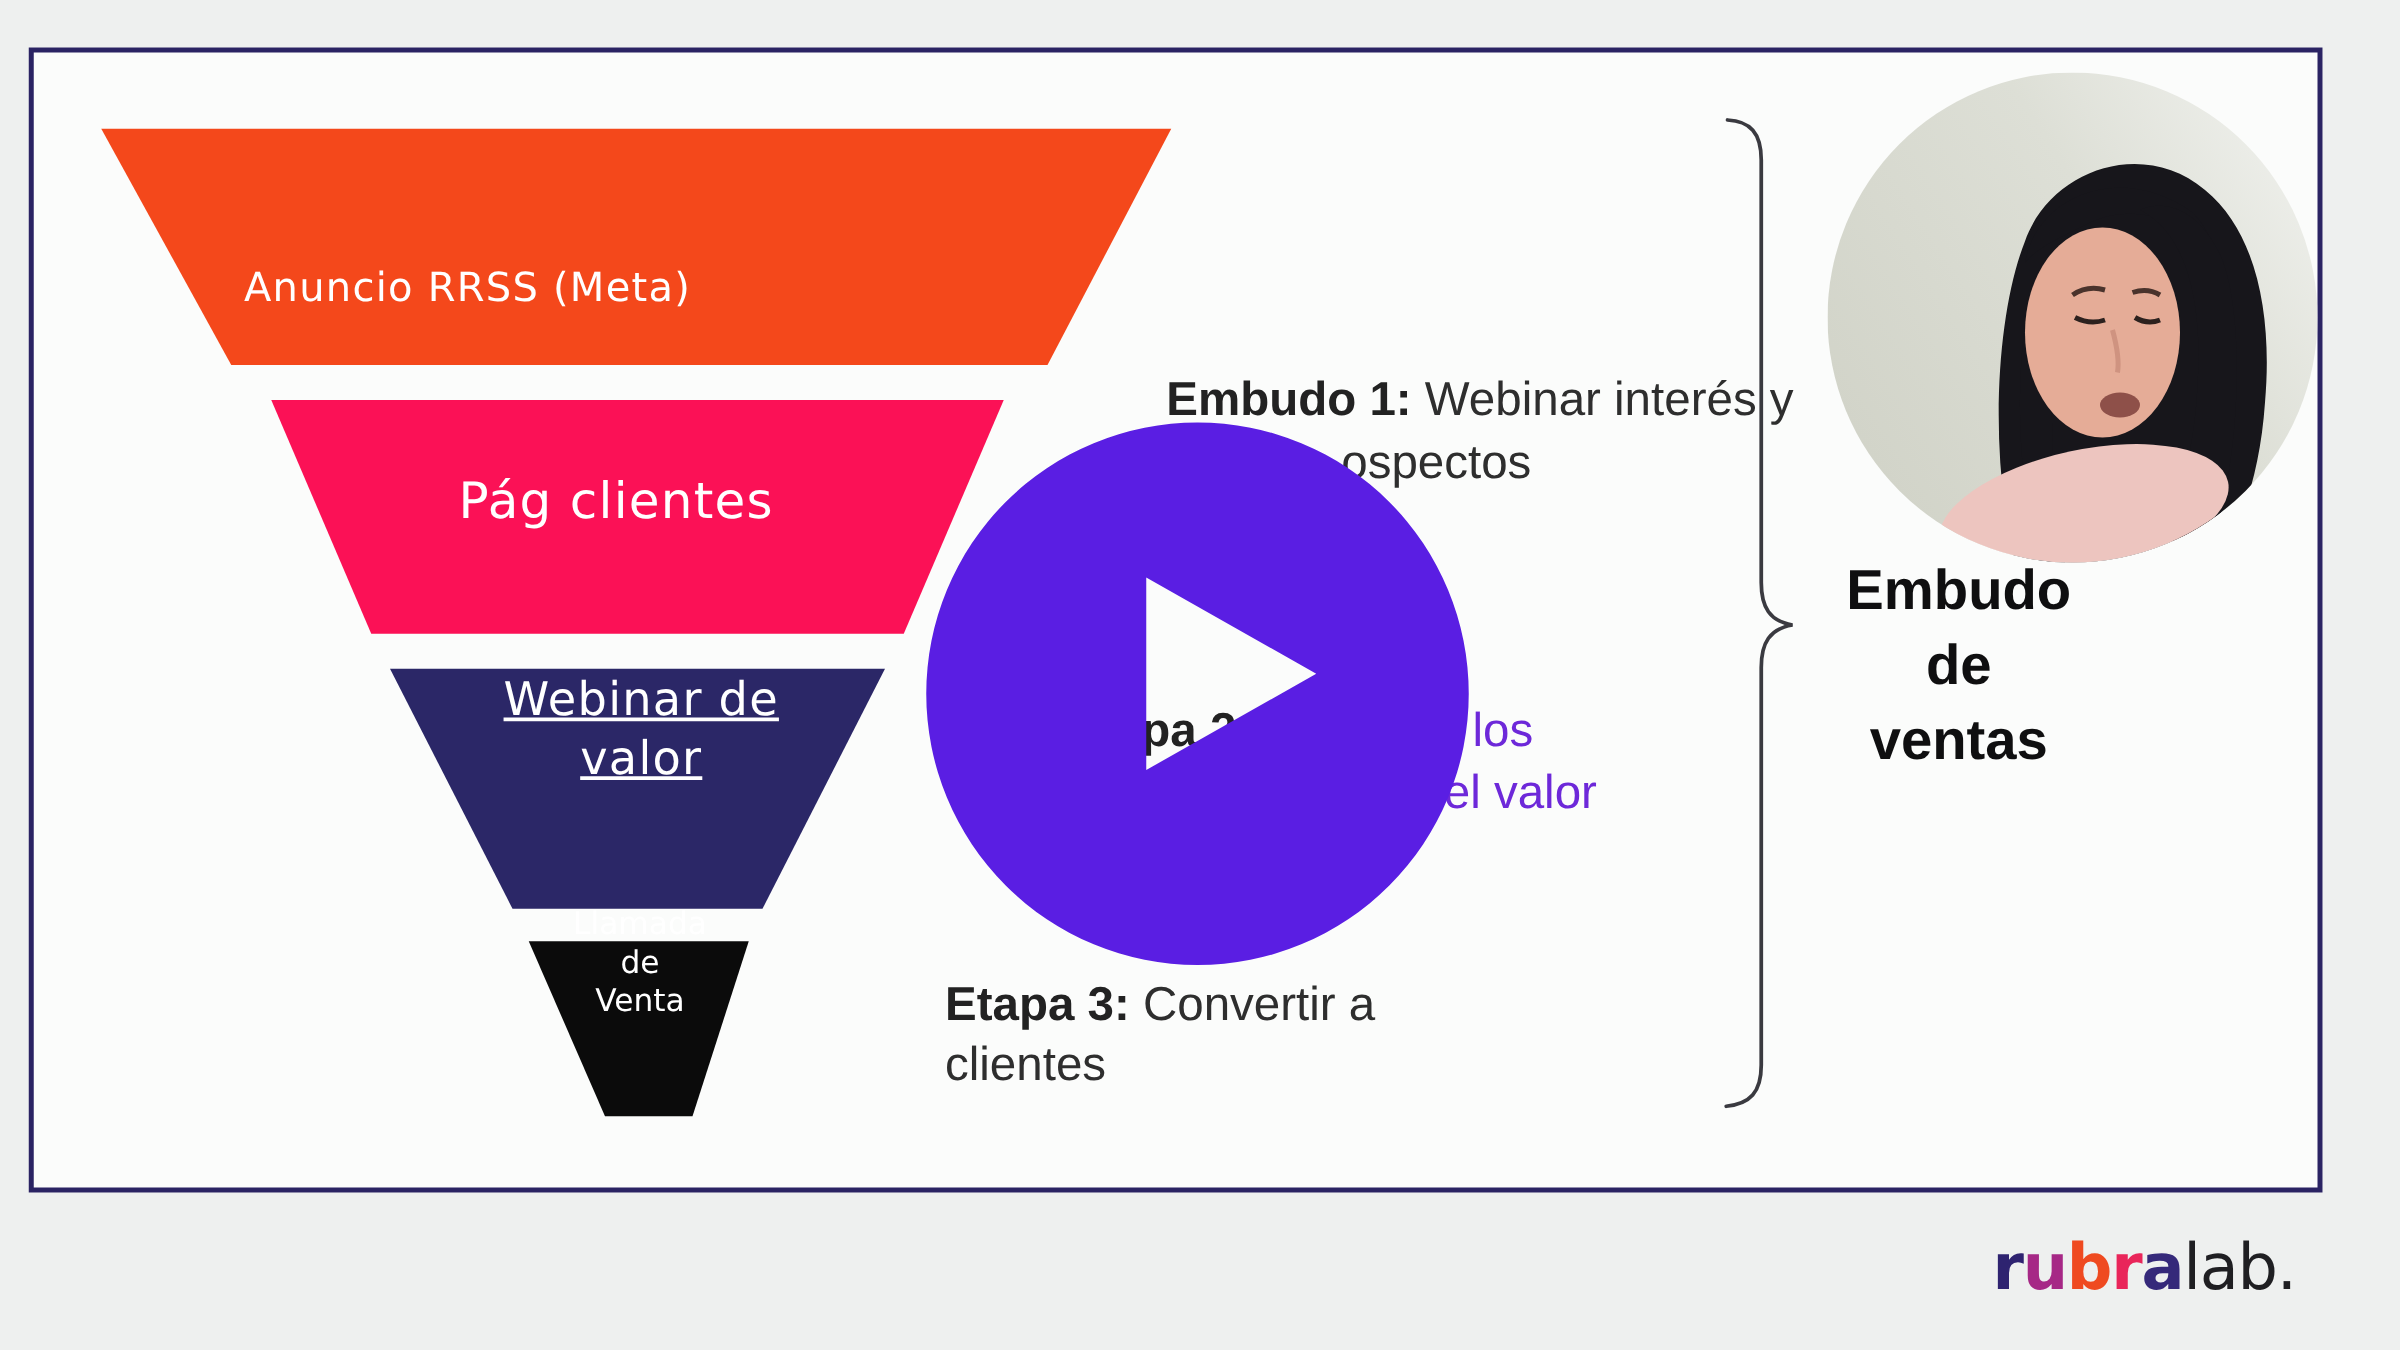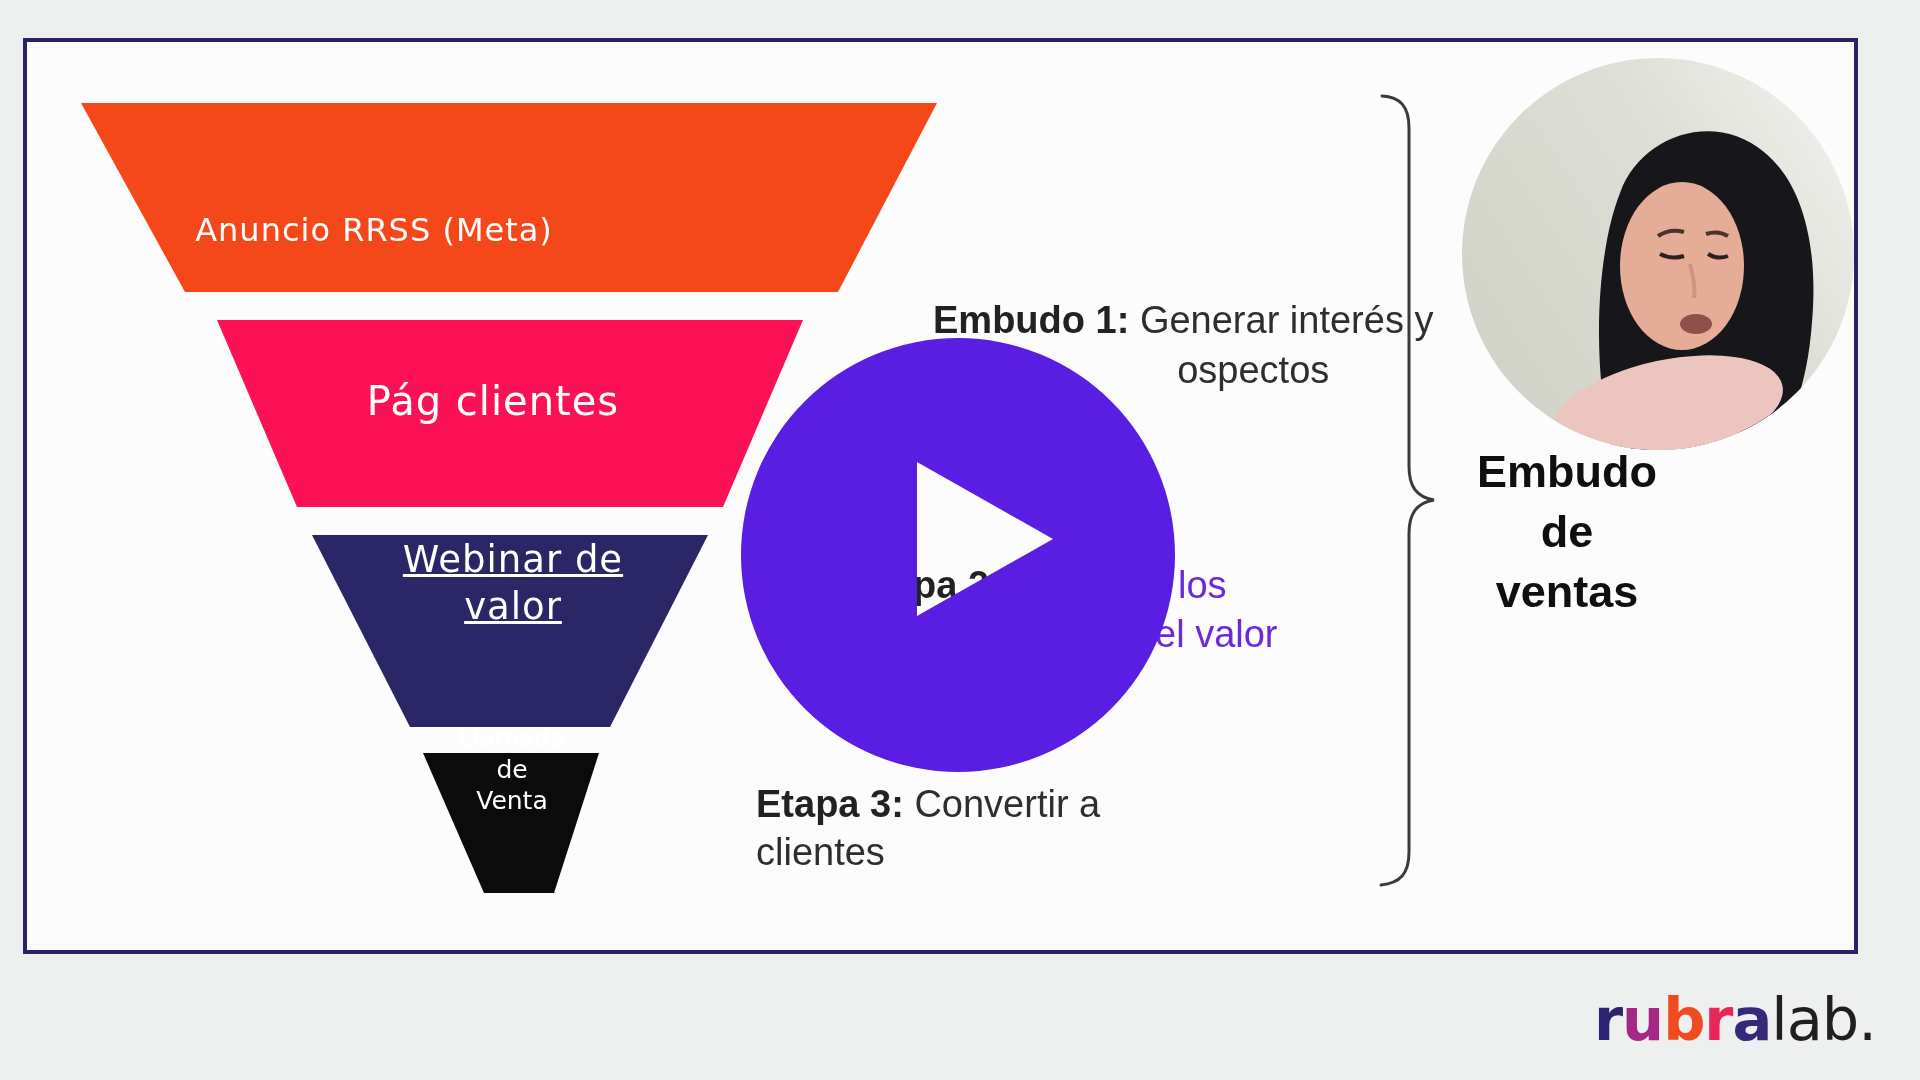--- a/index.html
+++ b/index.html
@@ -79,7 +79,7 @@
 Venta</div>
 
   <div class="etapa e1">
-    <div><span class="b">Embudo 1:</span><span> Generar interés y</span></div>
+    <div><span class="b">Embudo 1:</span><span> Webinar interés y</span></div>
     <div class="indent"><span>ospectos</span></div>
   </div>
 

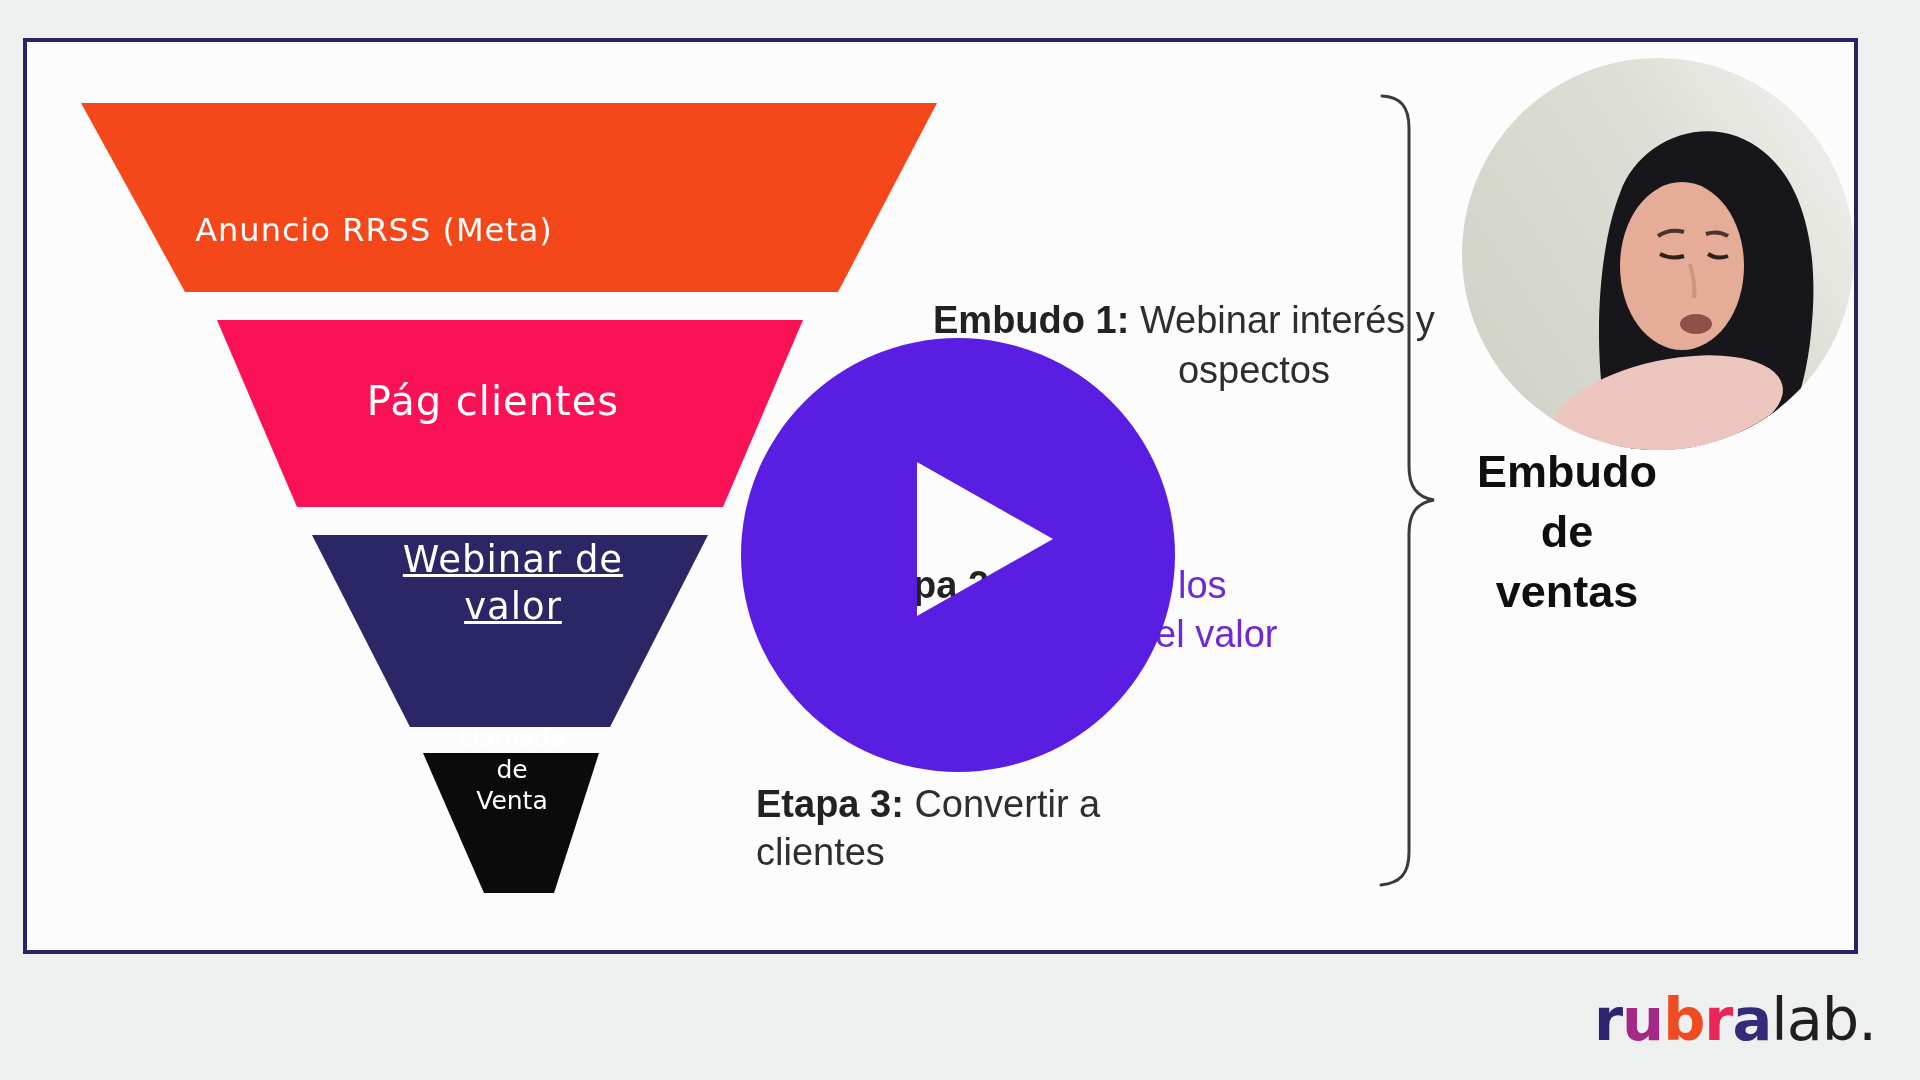--- a/index.html
+++ b/index.html
@@ -29,7 +29,7 @@
   }
   .etapa .b{font-weight:bold;color:#222;}
   .e1{left:933px;top:295px;}
-  .e1 .indent{margin-left:140px;text-align:center;}
+  .e1 .indent{margin-left:140px;}
   .e3{left:756px;top:780px;line-height:48px;}
   .frag{position:absolute;z-index:2;font-size:38px;line-height:48px;color:#6d28d9;
     font-family:"Liberation Sans",sans-serif;white-space:nowrap;}

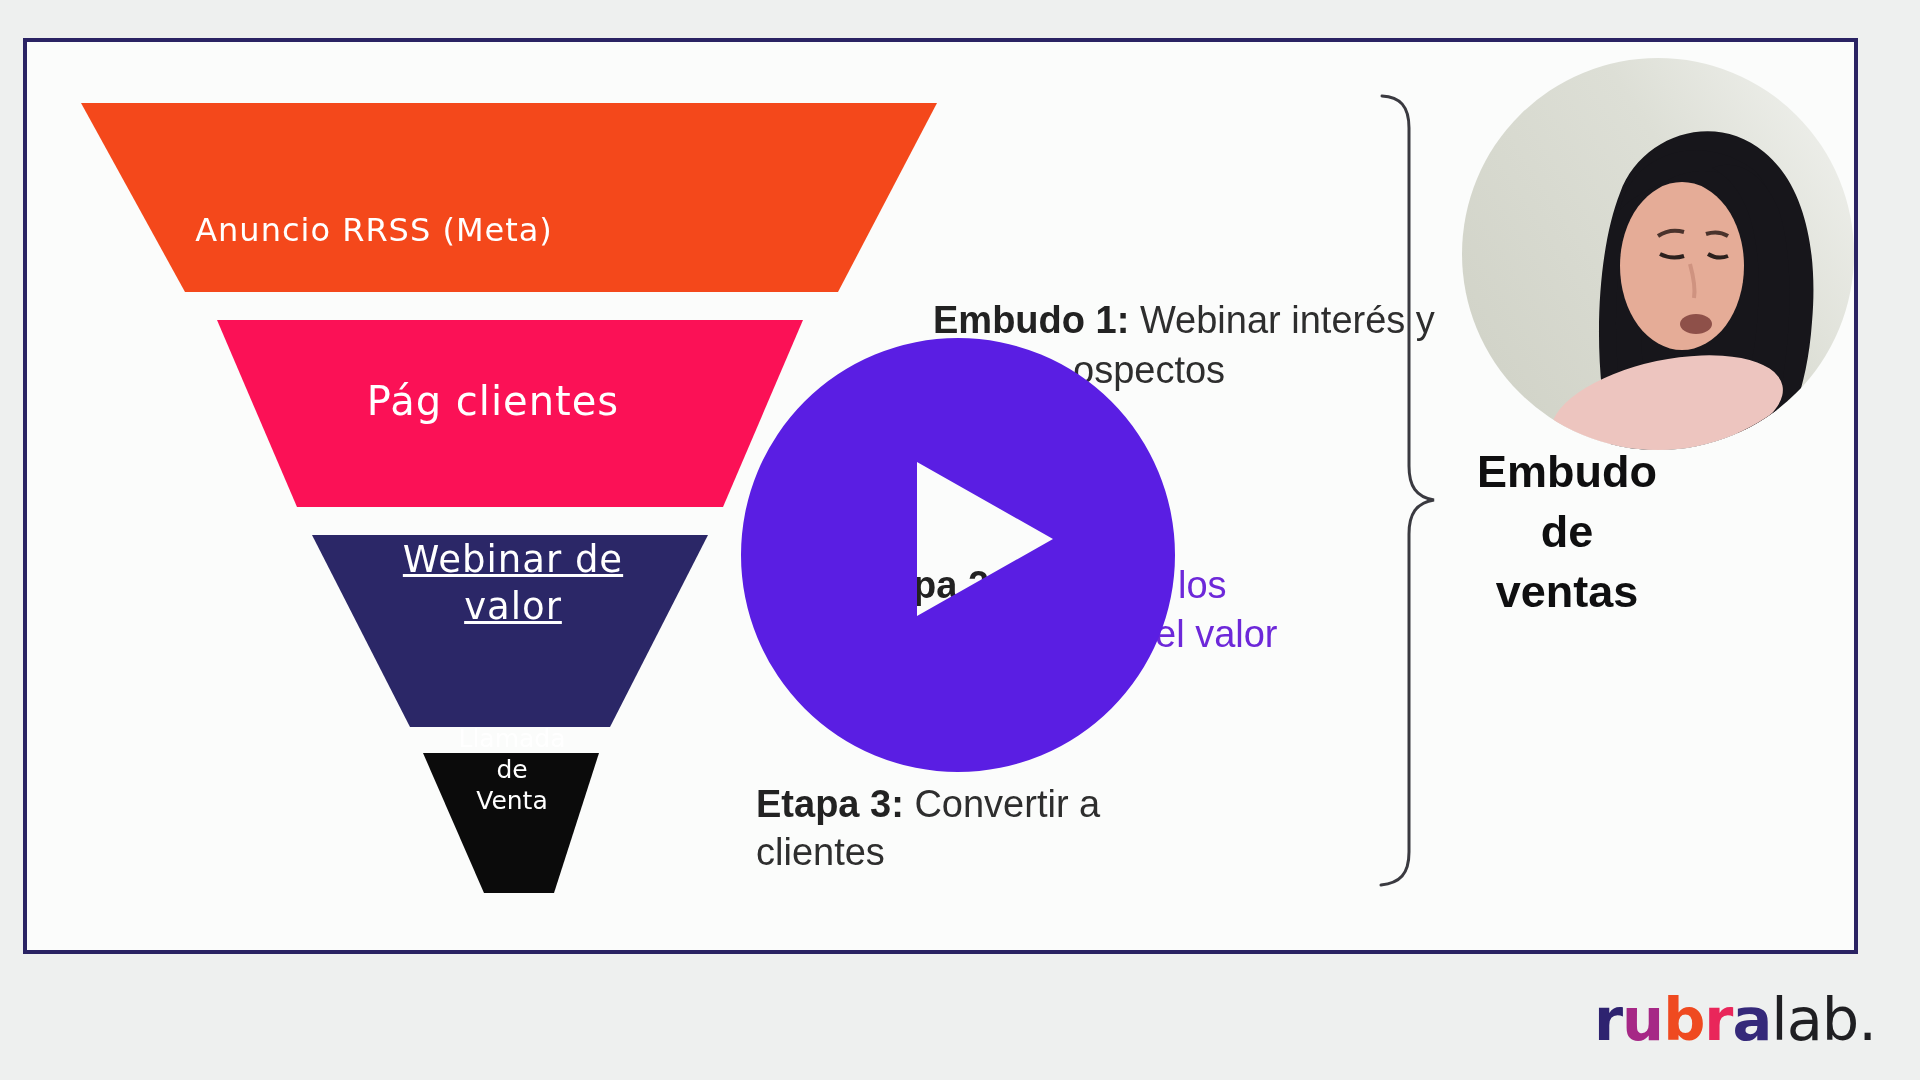--- a/index.html
+++ b/index.html
@@ -46,7 +46,7 @@
   .play-svg{position:absolute;z-index:5;left:738px;top:335px;width:440px;height:440px;cursor:pointer;}
   .logo{
     position:absolute;z-index:2;left:1594px;top:985px;height:60px;
-    font-family:"DejaVu Sans","Liberation Sans",sans-serif;font-size:59px;
+    font-family:"DejaVu Sans","Liberation Sans",sans-serif;font-size:51px;
     letter-spacing:-1px;white-space:nowrap;
   }
   .logo .bold{font-weight:bold;}

